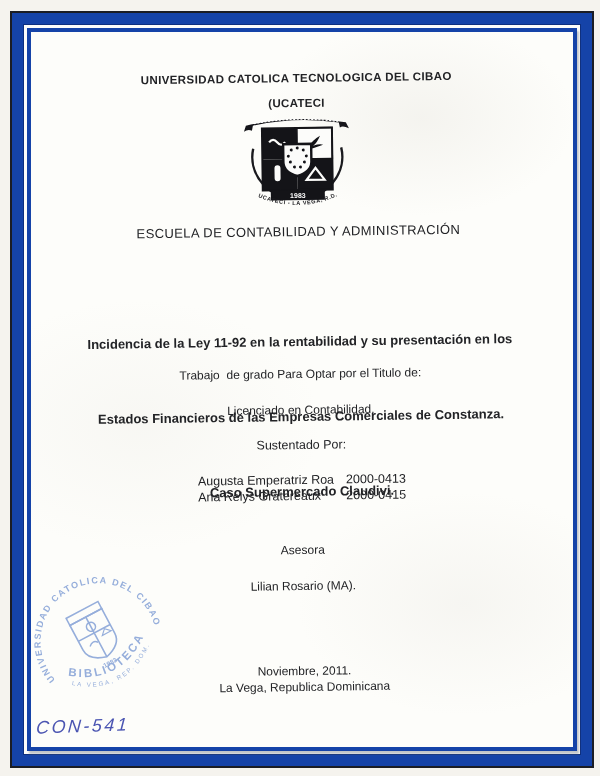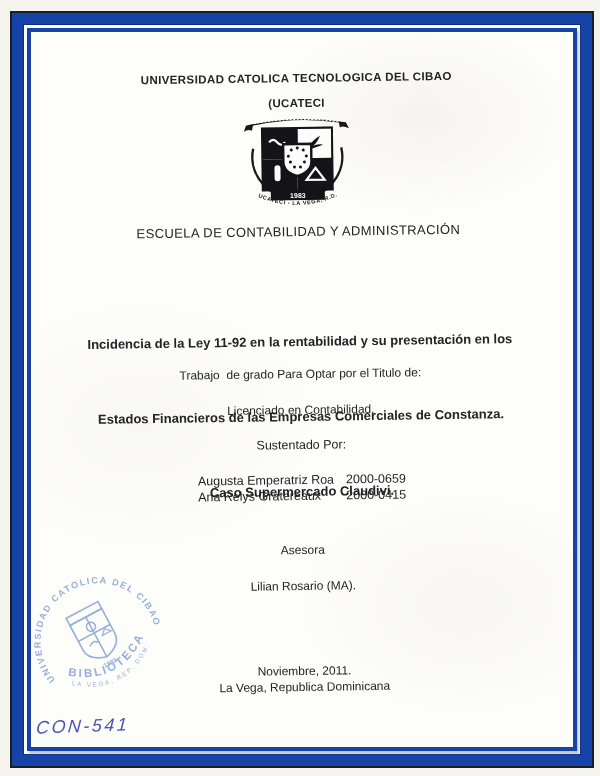--- a/index.html
+++ b/index.html
@@ -154,7 +154,7 @@
     <div class="authors">
       <div class="authors-grid">
         <span>Augusta Emperatriz Roa</span>
-        <span>2000-0659</span>
+        <span>2000-0413</span>
         <span>Ana Relys Gratereaux</span>
         <span>2000-0415</span>
       </div>

